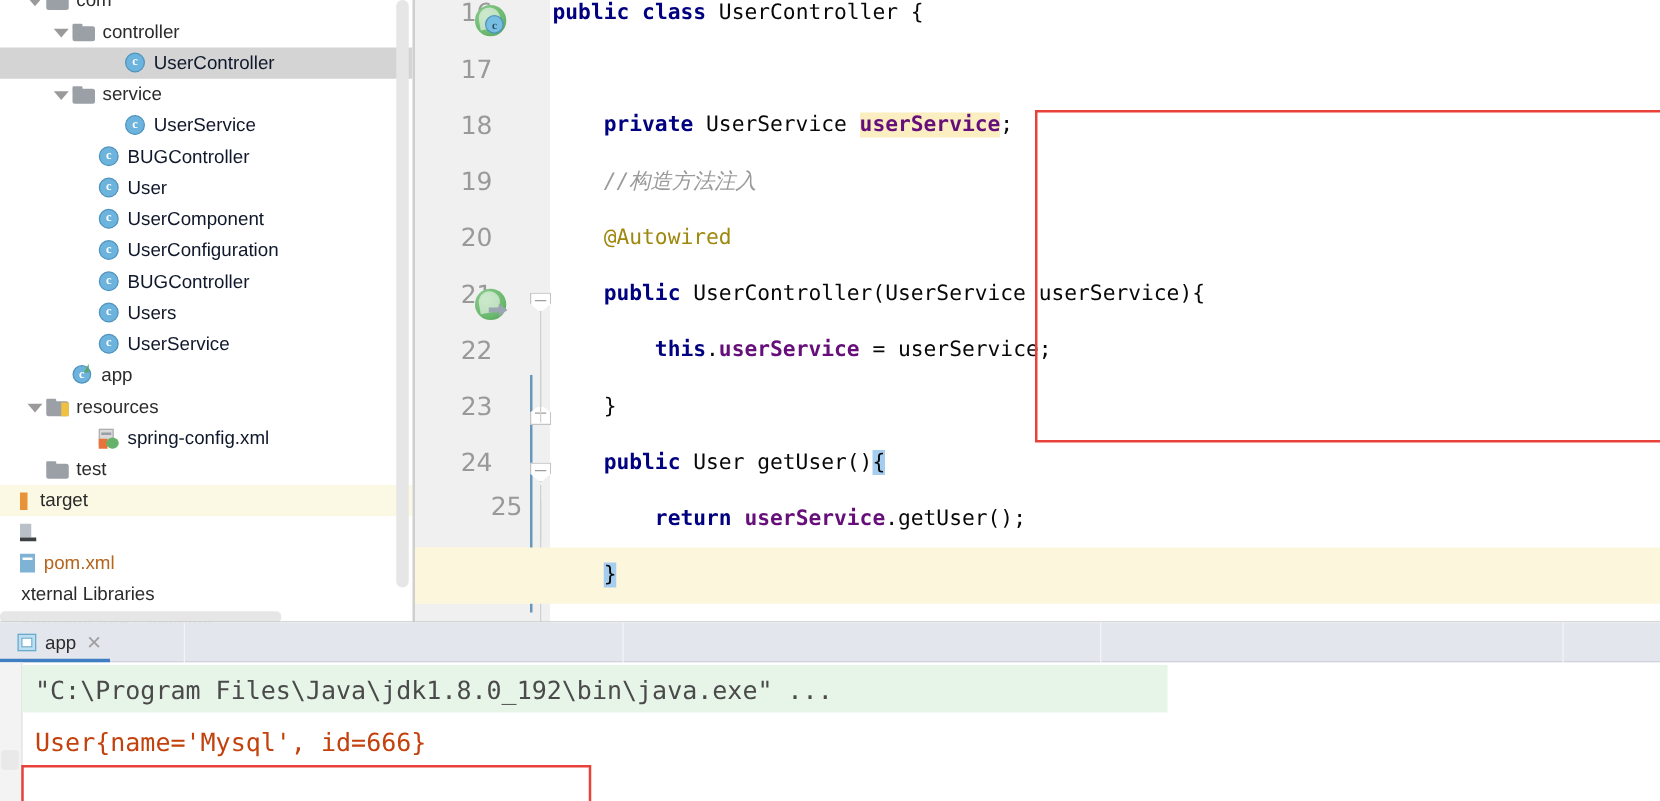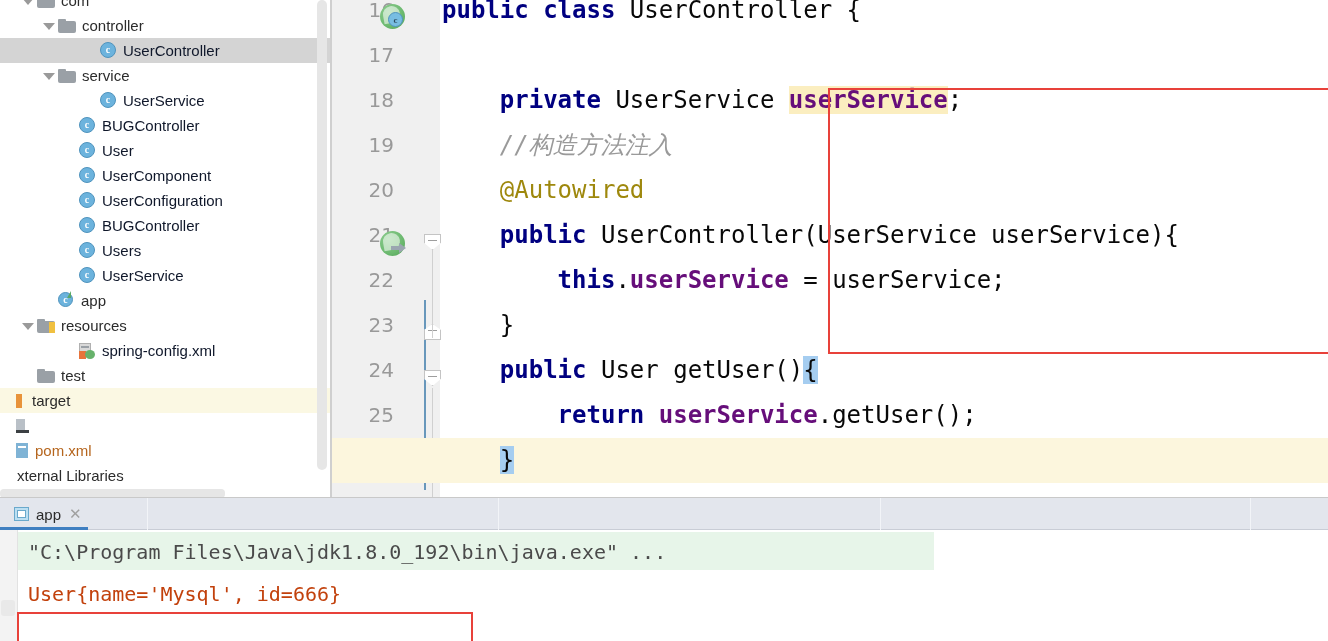--- a/index.html
+++ b/index.html
@@ -228,7 +228,7 @@
   #code {
     position:absolute; left:110px; top:0; right:0; height:623px;
     font-family:"DejaVu Sans Mono", monospace;
-    font-size:24px;
+    font-size:17px;
     color:#080808;
     white-space:pre;
   }

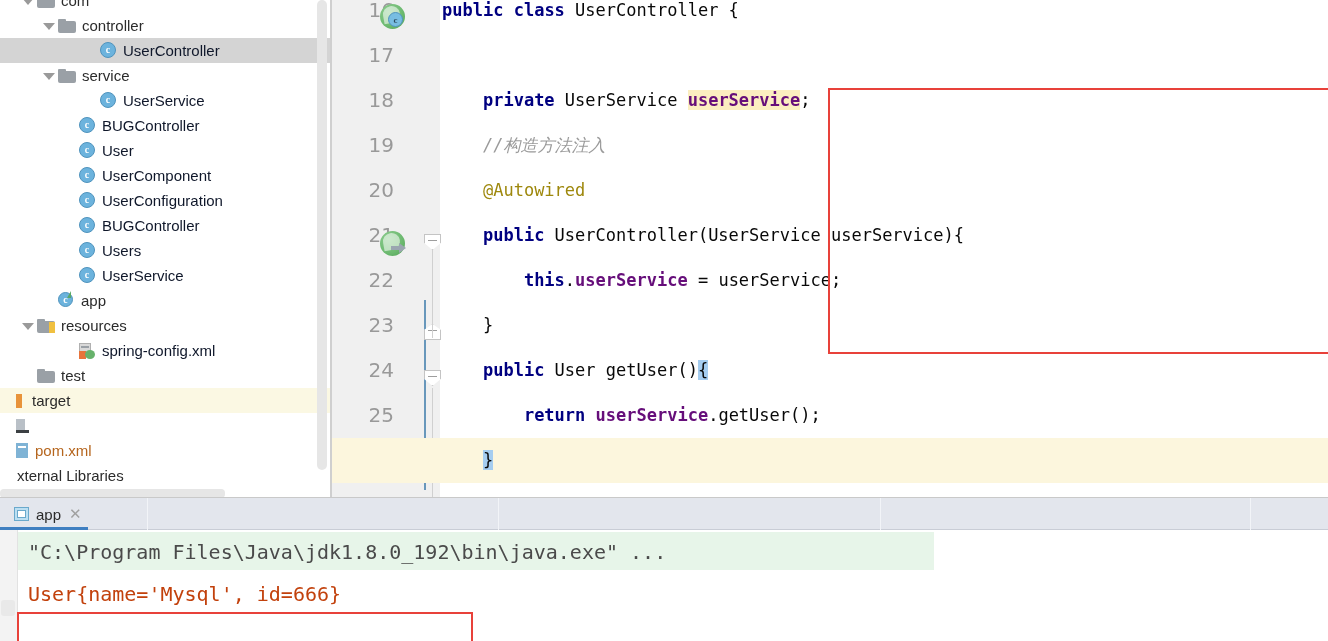--- a/index.html
+++ b/index.html
@@ -508,7 +508,7 @@
           <div class="gl" style="top: 268px;">22</div>
           <div class="gl" style="top: 313px;">23</div>
           <div class="gl" style="top: 358px;">24</div>
-          <div class="gl" style="top: 403px;">25</div>
+          <div class="gl" style="top: 393px; margin-left: 24px;">25</div>
           <div class="gl" style="top: 448px;">26</div>
         </div>
 

